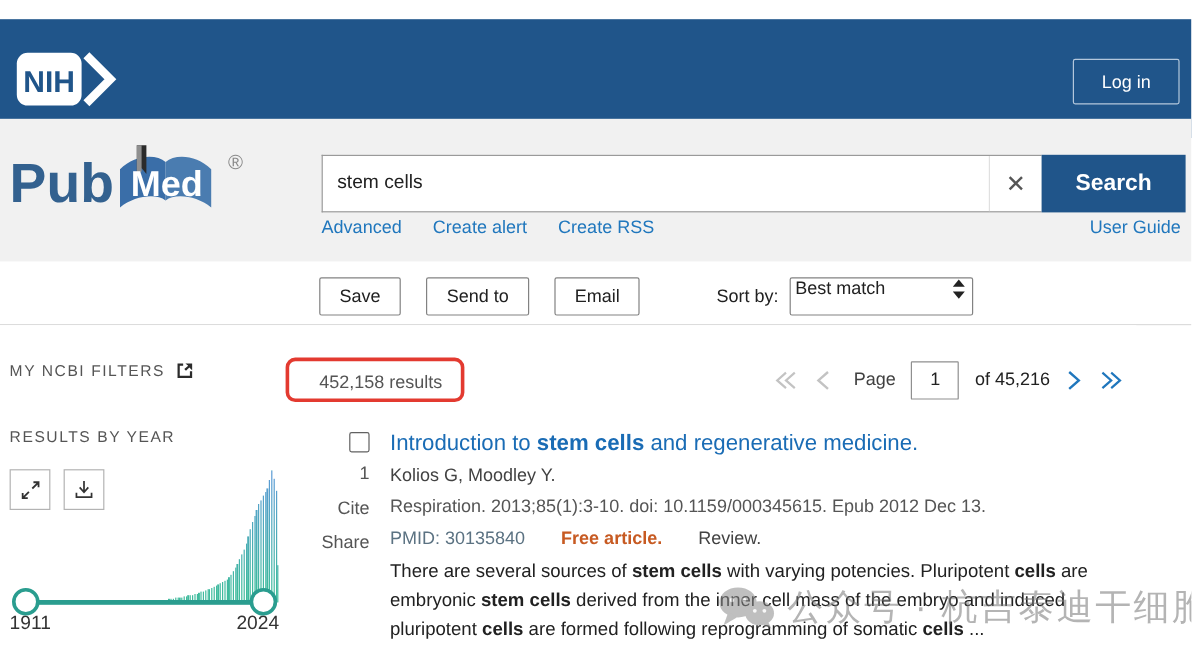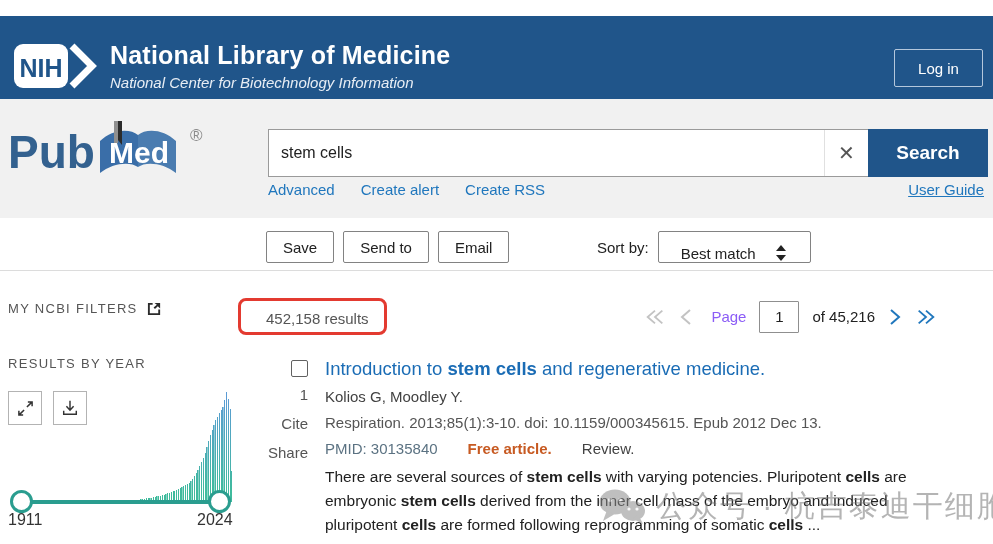--- a/index.html
+++ b/index.html
@@ -96,10 +96,6 @@
       <text x="29" y="39" text-anchor="middle" font-size="25" font-weight="800" fill="#20558a" font-family="Liberation Sans, sans-serif">NIH</text>
       <path d="M60 8 L80 28 L60 48" stroke="#ffffff" stroke-width="7" fill="none"></path>
     </svg>
-    <div class="hdr-text">
-      <div class="hdr-title">National Library of Medicine</div>
-      <div class="hdr-sub">National Center for Biotechnology Information</div>
-    </div>
     <button class="login-btn">Log in</button>
   </div>
 

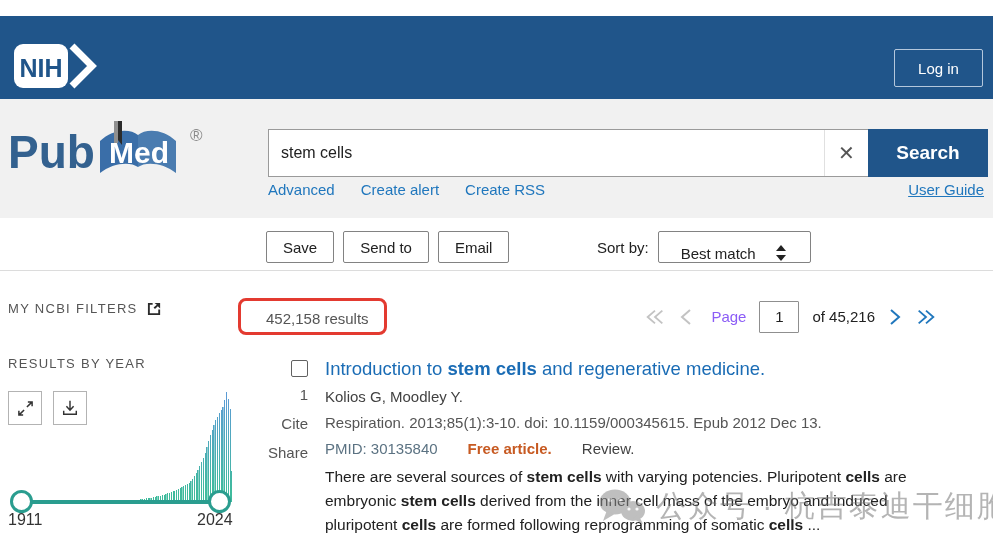--- a/index.html
+++ b/index.html
@@ -28,7 +28,7 @@
   .search-btn{width:120px;height:48px;background:var(--header-blue);color:#fff;border:none;font-size:19px;font-weight:700;font-family:inherit;cursor:pointer;}
   .search-links{position:absolute;left:268px;top:82px;display:flex;gap:26px;}
   .search-links a,.user-guide{color:var(--link-blue);font-size:15px;text-decoration:none;cursor:pointer;}
-  .user-guide{position:absolute;right:9px;top:82px;text-decoration:underline;}
+  .user-guide{position:absolute;right:9px;top:82px;}
 
   
   #toolbar{position:absolute;left:0;top:218px;width:993px;height:53px;background:#fff;border-bottom:1px solid #dcdcdc;}

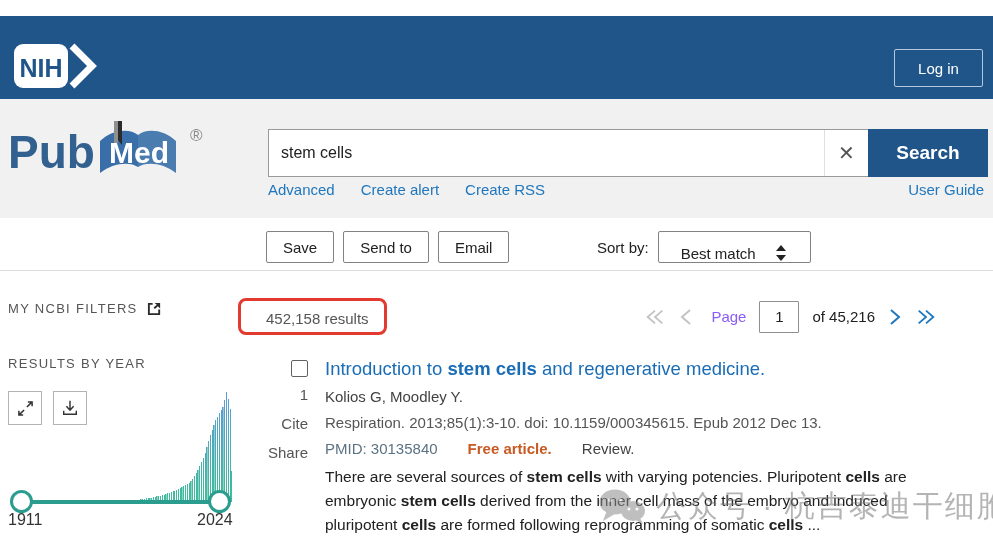--- a/index.html
+++ b/index.html
@@ -32,7 +32,7 @@
 
   
   #toolbar{position:absolute;left:0;top:218px;width:993px;height:53px;background:#fff;border-bottom:1px solid #dcdcdc;}
-  .tb-group{position:absolute;top:13px;display:flex;gap:9px;justify-content:flex-end;}
+  .tb-group{position:absolute;top:13px;display:flex;gap:21px;justify-content:flex-end;}
   .tb-btn{height:32px;padding:0 16px;background:#fff;border:1px solid #828282;border-radius:2px;font-size:15px;color:#212121;font-family:inherit;cursor:pointer;display:flex;align-items:center;gap:8px;}
   .sort-group{position:absolute;left:597px;top:13px;display:flex;align-items:center;gap:9px;}
   .sort-label{font-size:15px;color:#212121;}

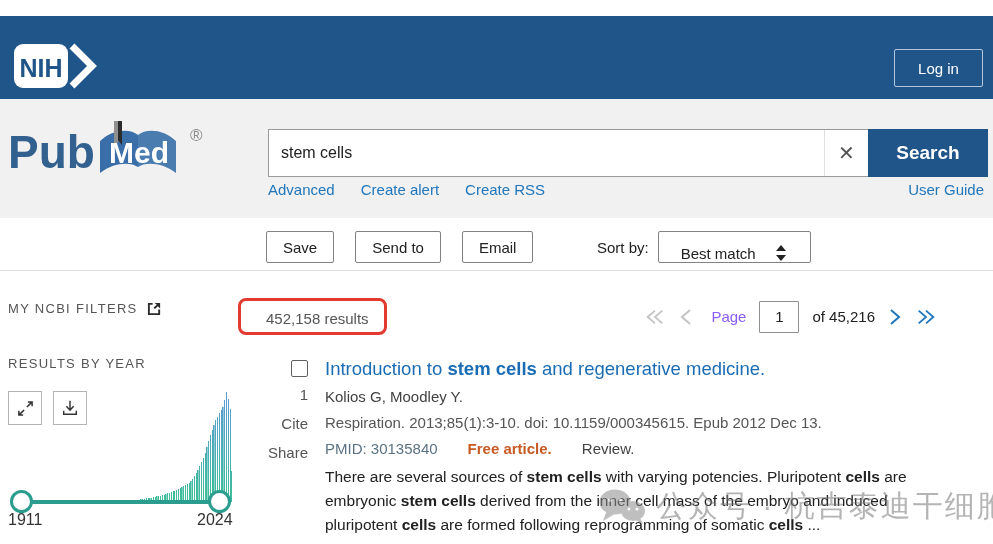--- a/index.html
+++ b/index.html
@@ -36,7 +36,7 @@
   .tb-btn{height:32px;padding:0 16px;background:#fff;border:1px solid #828282;border-radius:2px;font-size:15px;color:#212121;font-family:inherit;cursor:pointer;display:flex;align-items:center;gap:8px;}
   .sort-group{position:absolute;left:597px;top:13px;display:flex;align-items:center;gap:9px;}
   .sort-label{font-size:15px;color:#212121;}
-  .sort-select{width:153px;height:32px;border:1px solid #828282;border-radius:2px;background:#fff;display:flex;align-items:flex-end;justify-content:space-between;padding:0 22px;font-size:15px;color:#212121;cursor:pointer;}
+  .sort-select{width:153px;height:32px;border:1px solid #828282;border-radius:2px;background:#fff;display:flex;align-items:flex-start;justify-content:space-between;padding:0 4px;font-size:15px;color:#212121;cursor:pointer;}
   .display-group{position:absolute;right:6px;top:13px;}
 
   

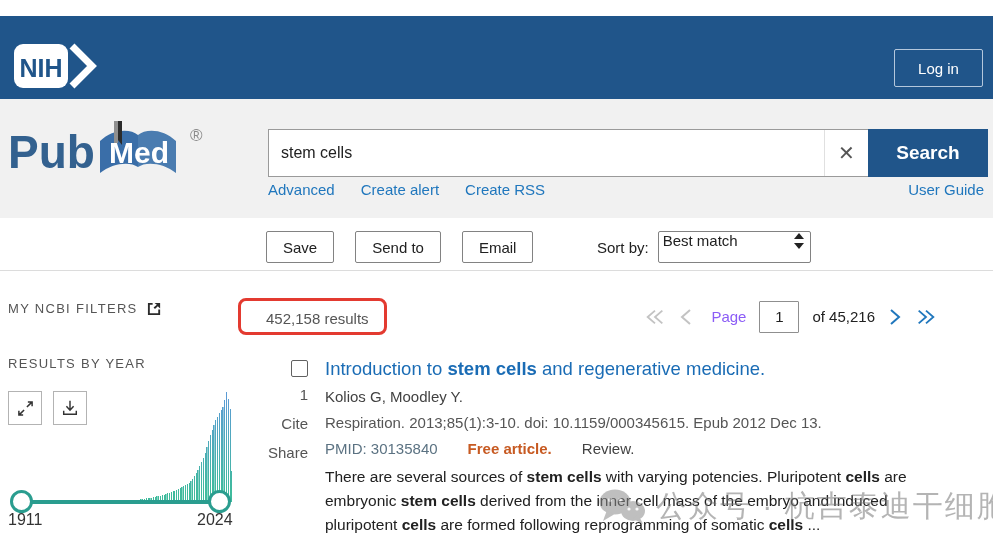--- a/index.html
+++ b/index.html
@@ -61,7 +61,7 @@
   .annotation-box{position:absolute;left:238px;top:27px;width:149px;height:37px;border:3px solid var(--annotation-red);border-radius:8px;pointer-events:none;z-index:6;}
   .pagination{position:absolute;right:10px;top:29px;display:flex;align-items:center;gap:13px;height:33px;}
   .pg-icon{display:flex;align-items:center;cursor:pointer;}
-  .pg-label{font-size:15px;color:#8b5cf6;margin-left:5px;}
+  .pg-label{font-size:15px;color:#404040;margin-left:5px;}
   .page-input{width:40px;height:32px;border:1px solid #8f8f8f;text-align:center;font-size:15px;color:#212121;font-family:inherit;border-radius:1px;}
   .of-label{font-size:15px;color:#212121;}
 

